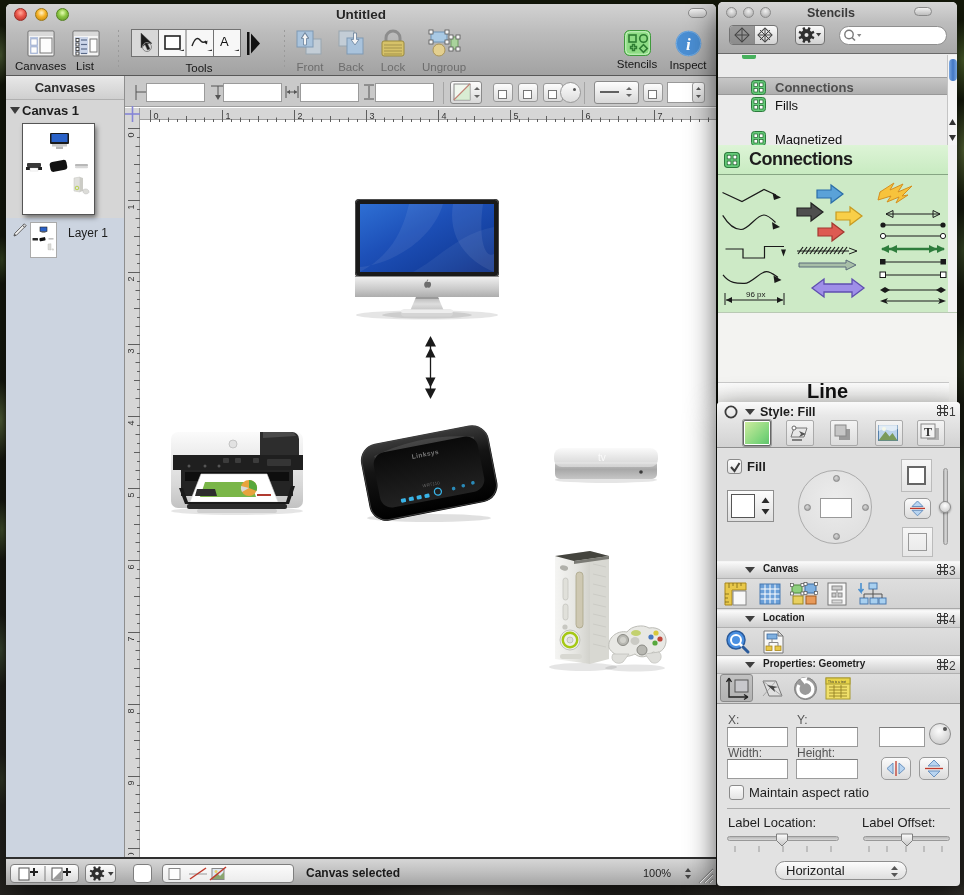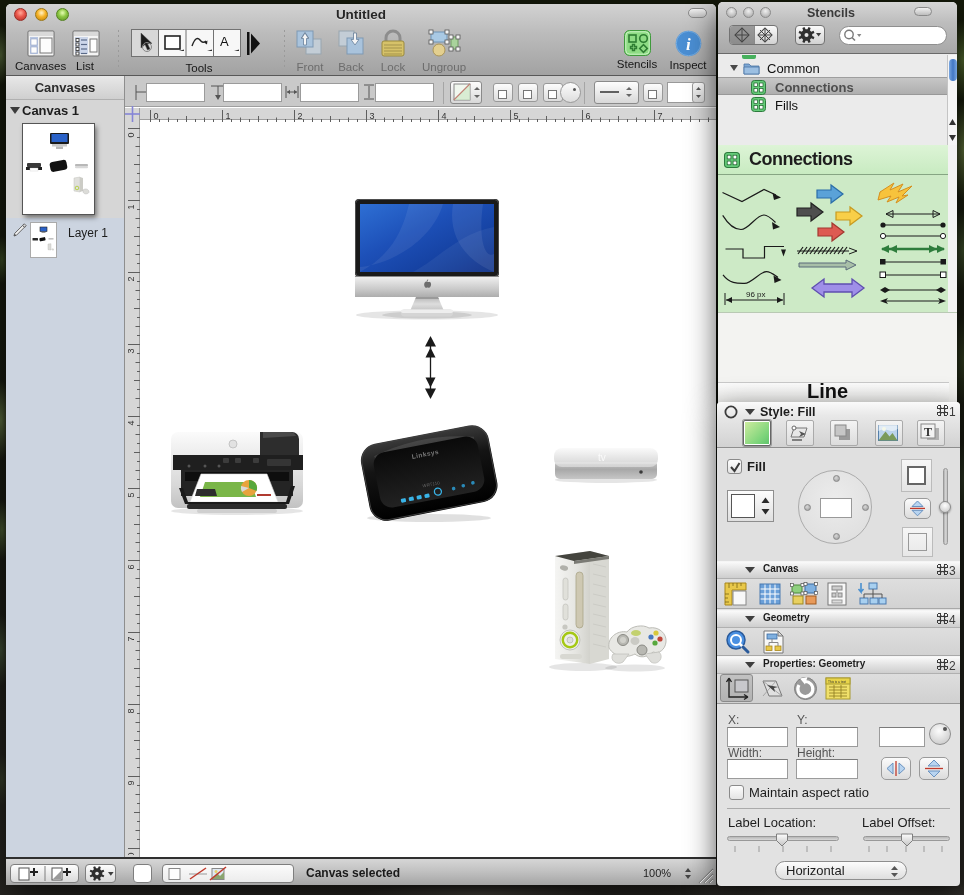--- a/index.html
+++ b/index.html
@@ -862,14 +862,6 @@
   </div>
   <div id="st-list" style="position:absolute;left:0;top:53px;width:239px;height:90px;background:#ebebeb;overflow:hidden;">
     <div style="position:absolute;left:24px;top:0;width:14px;height:4px;background:#46b05c;border-radius:0 0 2px 2px;"></div>
-    <div style="position:absolute;left:0;top:5px;width:229px;height:17px;">
-      <div style="position:absolute;left:12px;top:5px;width:0;height:0;border-left:4.5px solid transparent;border-right:4.5px solid transparent;border-top:6px solid #4a4a4a;"></div>
-      <svg style="position:absolute;left:25px;top:1px" width="17" height="14" viewBox="0 0 17 14">
-        <path d="M1,3 h5 l2,2 h8 v8 h-15 z" fill="#7fa8d4" stroke="#4a74a4" stroke-width="0.8"></path>
-        <path d="M1,6 h15 v7 h-15 z" fill="#9cbfe2" stroke="#4a74a4" stroke-width="0.8"></path>
-      </svg>
-      <span style="position:absolute;left:49px;top:1px;font-size:13px;color:#111;">Common</span>
-    </div>
     <div style="position:absolute;left:0;top:22px;width:229px;height:18px;background:linear-gradient(#c6c6c6,#aeaeae);border-top:1px solid #9e9e9e;border-bottom:1px solid #989898;">
       <svg style="position:absolute;left:33px;top:1.5px" width="15" height="15" viewBox="0 0 15 15">
         <rect x="0.5" y="0.5" width="14" height="14" rx="3" fill="#66cc7a" stroke="#2c7a3c"></rect>

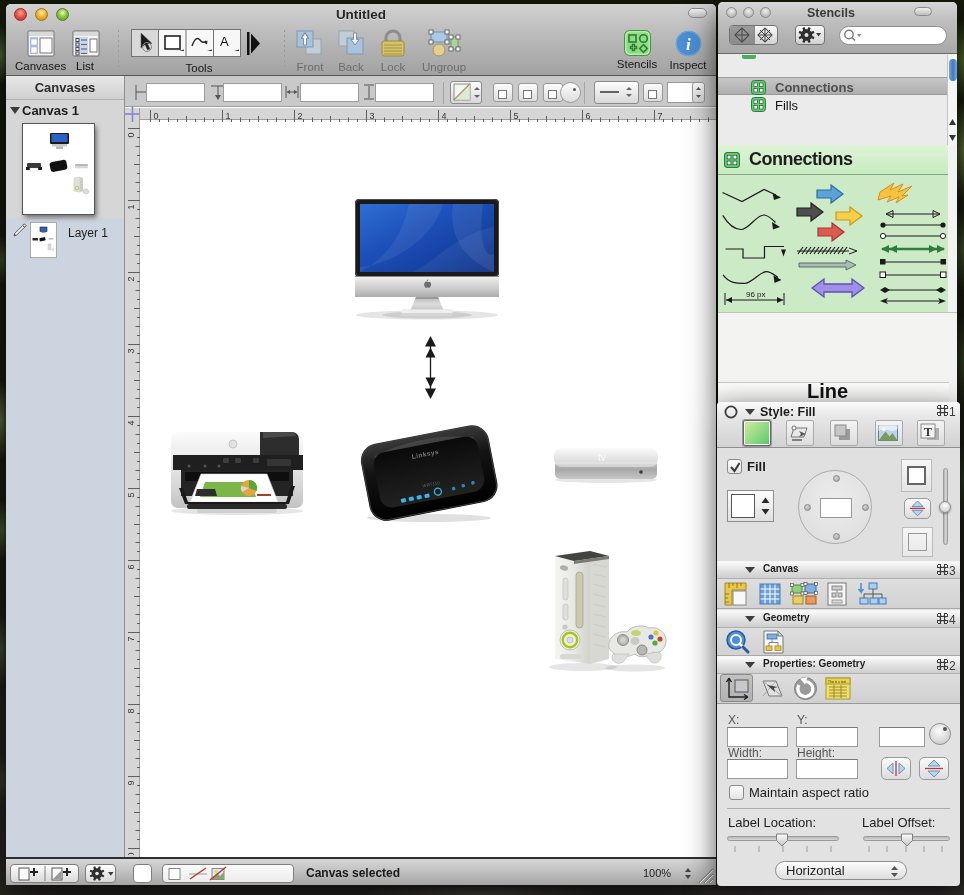--- a/index.html
+++ b/index.html
@@ -882,6 +882,16 @@
         </svg>
         <span class="stname">Fills</span>
       </div>
+    <div class="strow" style="top:75px;">
+        <svg class="die" width="15" height="15" viewBox="0 0 15 15">
+          <rect x="0.5" y="0.5" width="14" height="14" rx="3" fill="#66cc7a" stroke="#2c7a3c"></rect>
+          <rect x="3" y="3" width="3.5" height="3.5" fill="#fff" stroke="#1e5c2a" stroke-width="0.7"></rect>
+          <rect x="8.5" y="3" width="3.5" height="3.5" fill="#fff" stroke="#1e5c2a" stroke-width="0.7"></rect>
+          <rect x="3" y="8.5" width="3.5" height="3.5" fill="#fff" stroke="#1e5c2a" stroke-width="0.7"></rect>
+          <rect x="8.5" y="8.5" width="3.5" height="3.5" fill="#fff" stroke="#1e5c2a" stroke-width="0.7"></rect>
+        </svg>
+        <span class="stname">Magnetized</span>
+      </div>
     <div style="position:absolute;right:0;top:0;width:10px;height:90px;background:#f5f5f5;border-left:1px solid #c4c4c4;">
       <div style="position:absolute;left:0.5px;top:4px;width:8px;height:22px;border-radius:4px;background:linear-gradient(90deg,#7aa7e0,#4277c4 50%,#7aa7e0);"></div>
       <svg style="position:absolute;left:0;top:60px" width="9" height="30" viewBox="0 0 9 30">

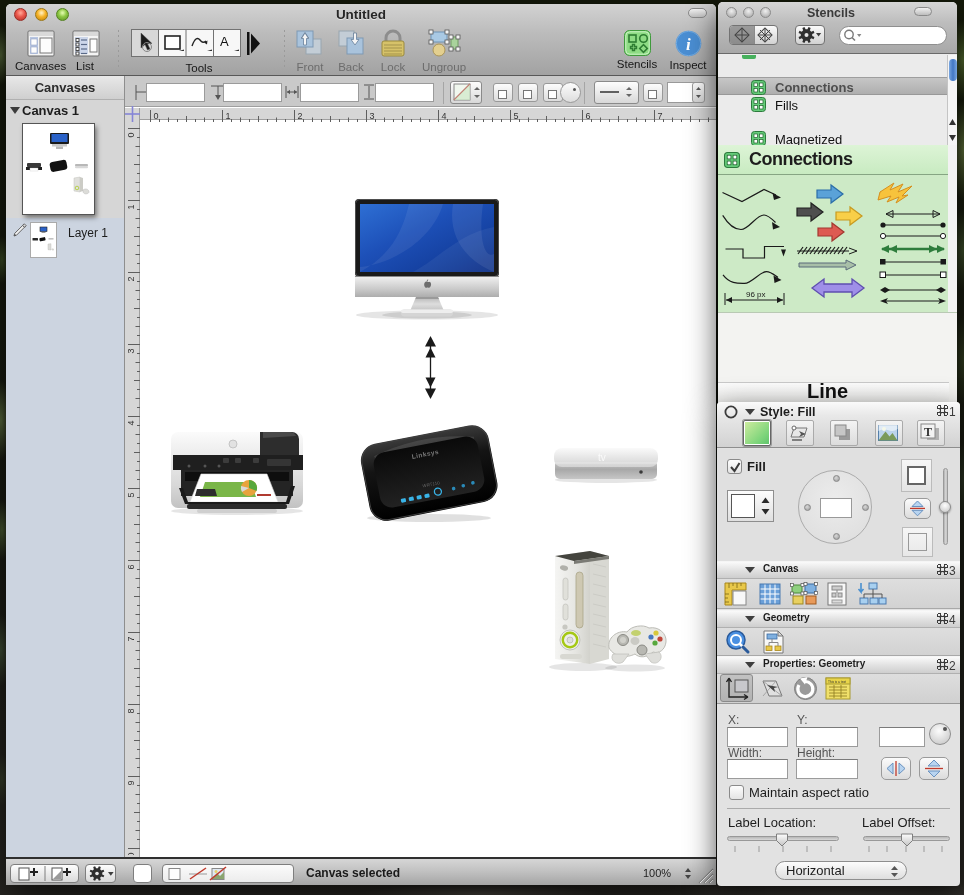--- a/index.html
+++ b/index.html
@@ -1161,7 +1161,7 @@
   </div>
   <div class="inhdr" style="top:208px;">
     <div class="tri" style="left:28px;"></div>
-    <div class="htxt" style="left:46px;">Geometry</div>
+    <div class="htxt" style="left:46px;">Location</div>
     <div class="cmdk" style="left:220px;top:2px;">4</div>
   </div>
   <div style="position:absolute;left:0;top:226px;width:243px;height:28px;background:linear-gradient(#dedede,#d2d2d2);border-bottom:1px solid #a8a8a8;">

